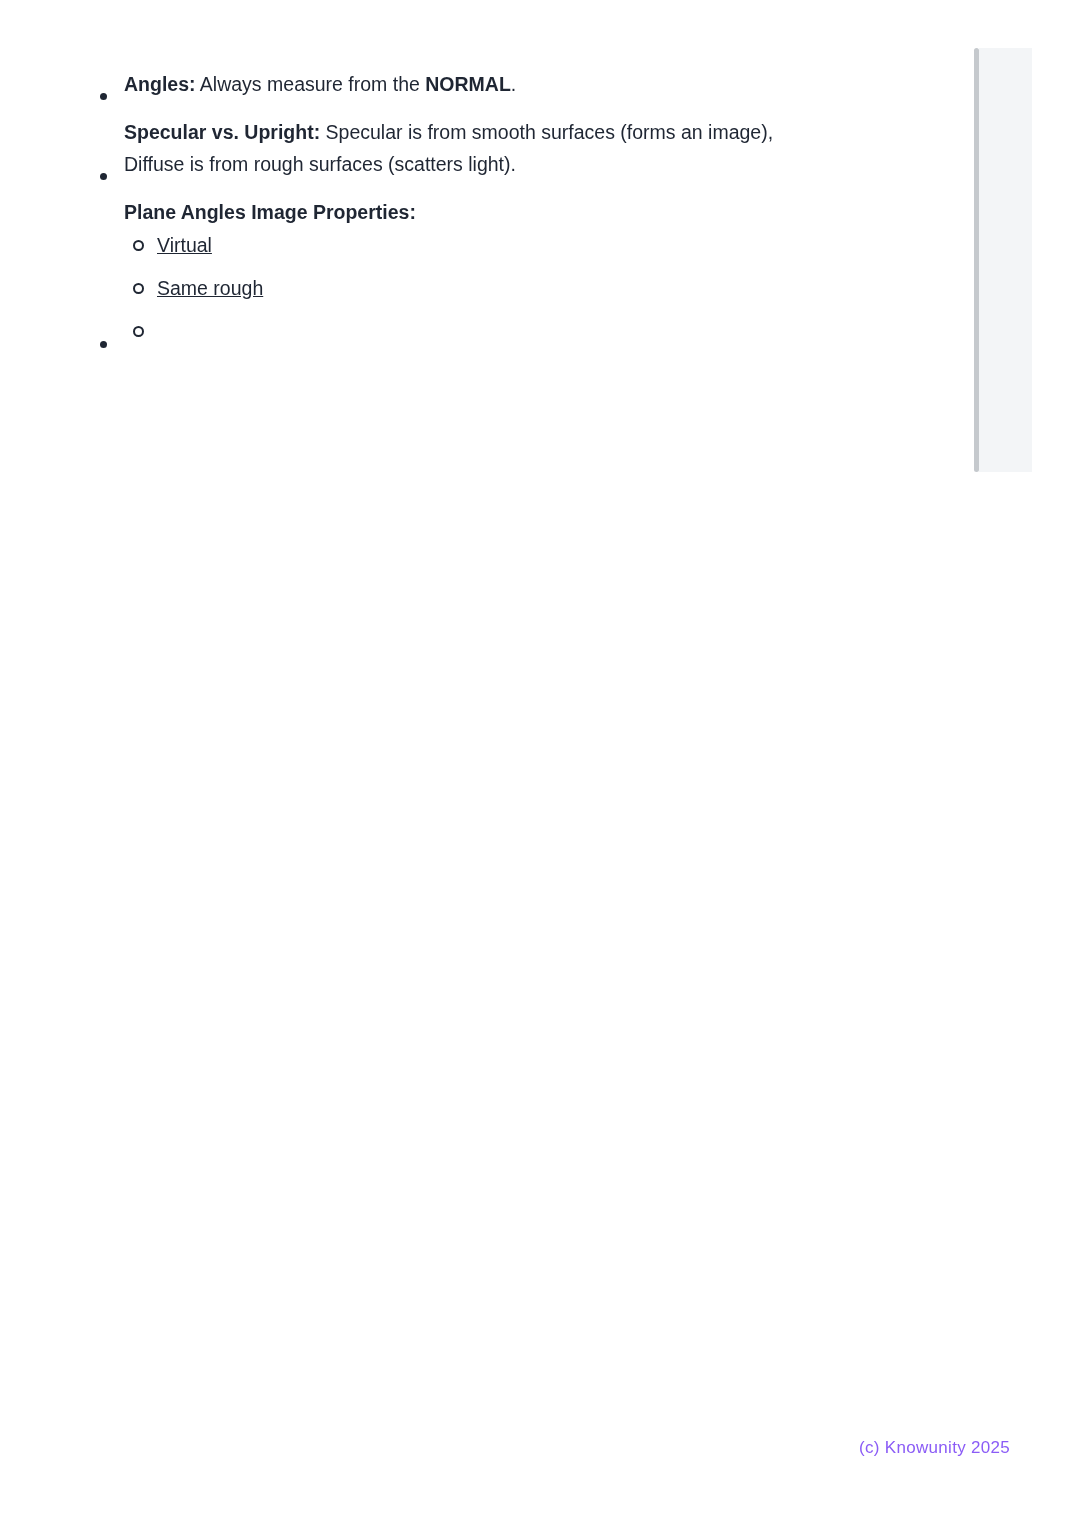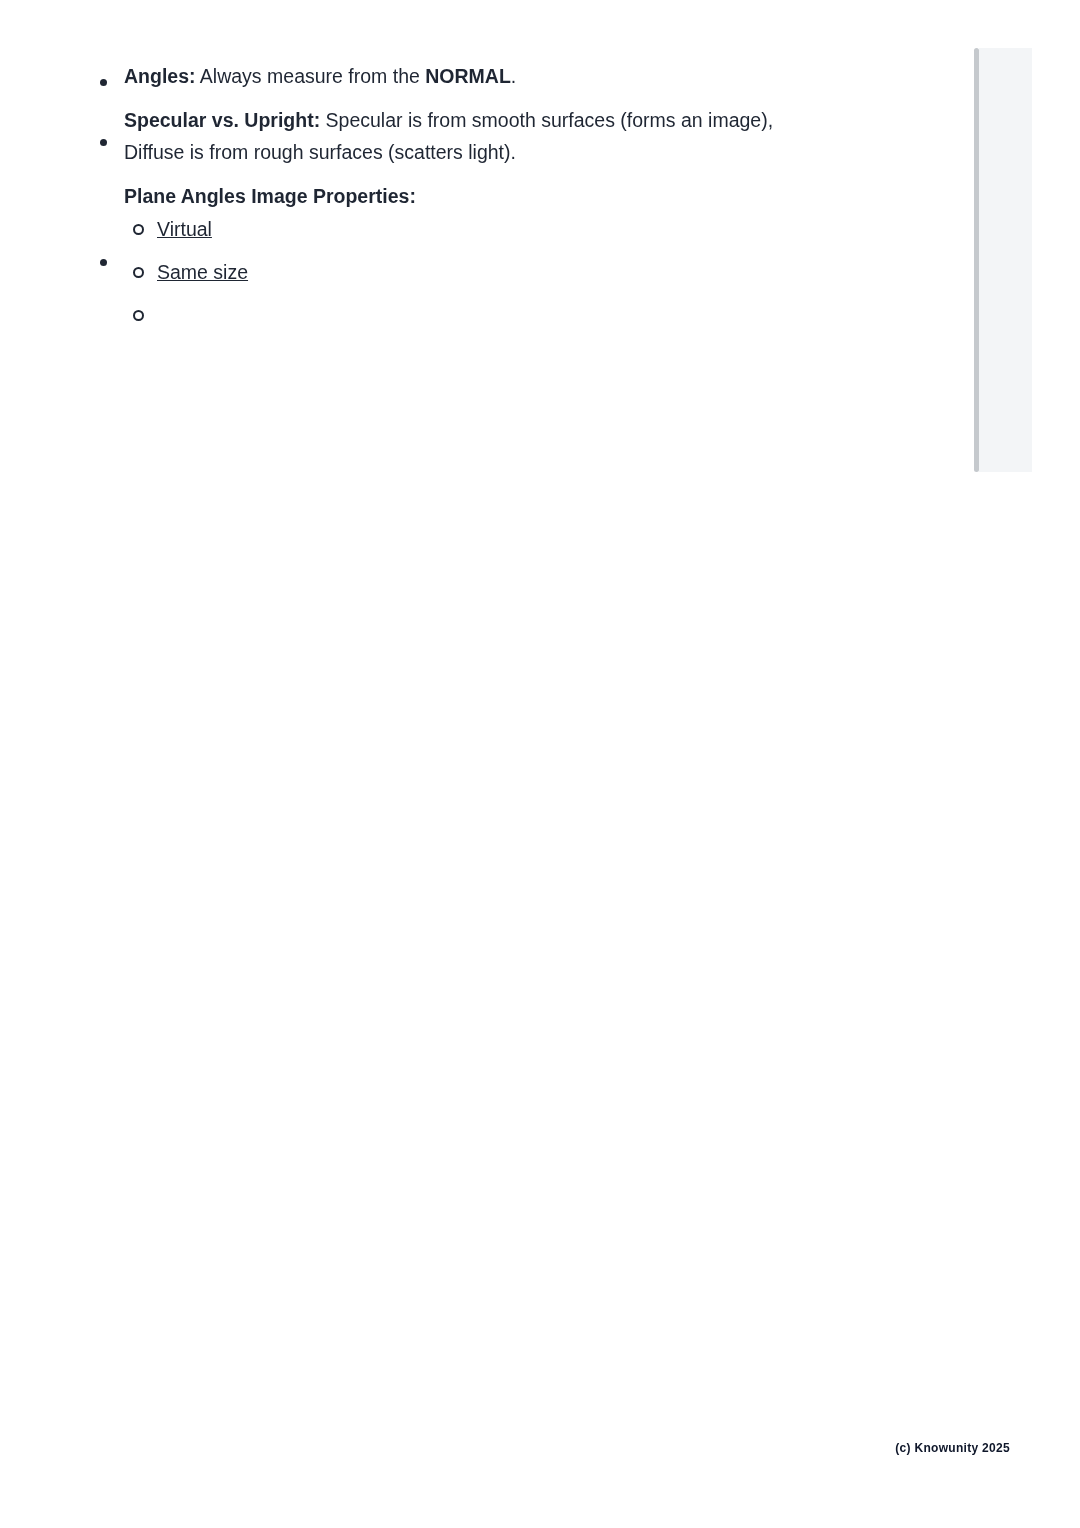--- a/index.html
+++ b/index.html
@@ -28,8 +28,8 @@
   }
   .note-item {
     display: flex;
-    align-items: center;
-    margin: 8px 0 12px 0;
+    align-items: flex-end;
+    margin: 16px 0 12px 0;
   }
   .marker-disc {
     flex: none;

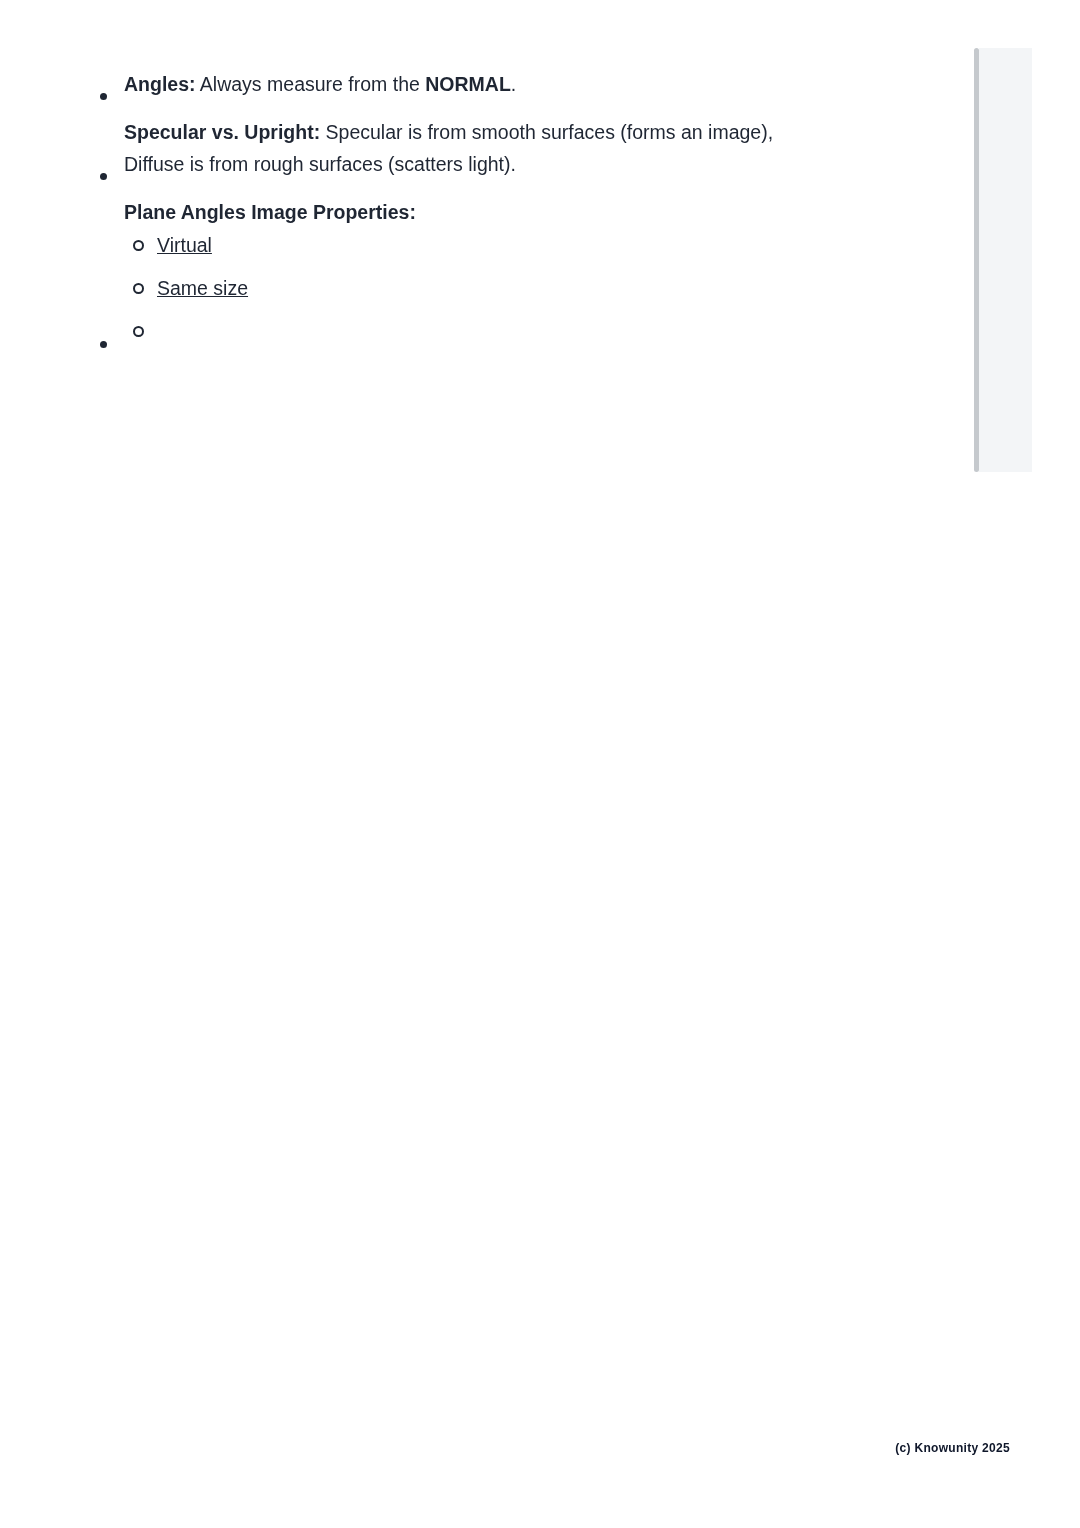--- a/index.html
+++ b/index.html
@@ -123,7 +123,7 @@
             </li>
             <li class="sub-item">
               <span class="marker-circle"></span>
-              <div><span>Same size</span></div>
+              <div><span>Same rough</span></div>
             </li>
             <li class="sub-item">
               <span class="marker-circle"></span>

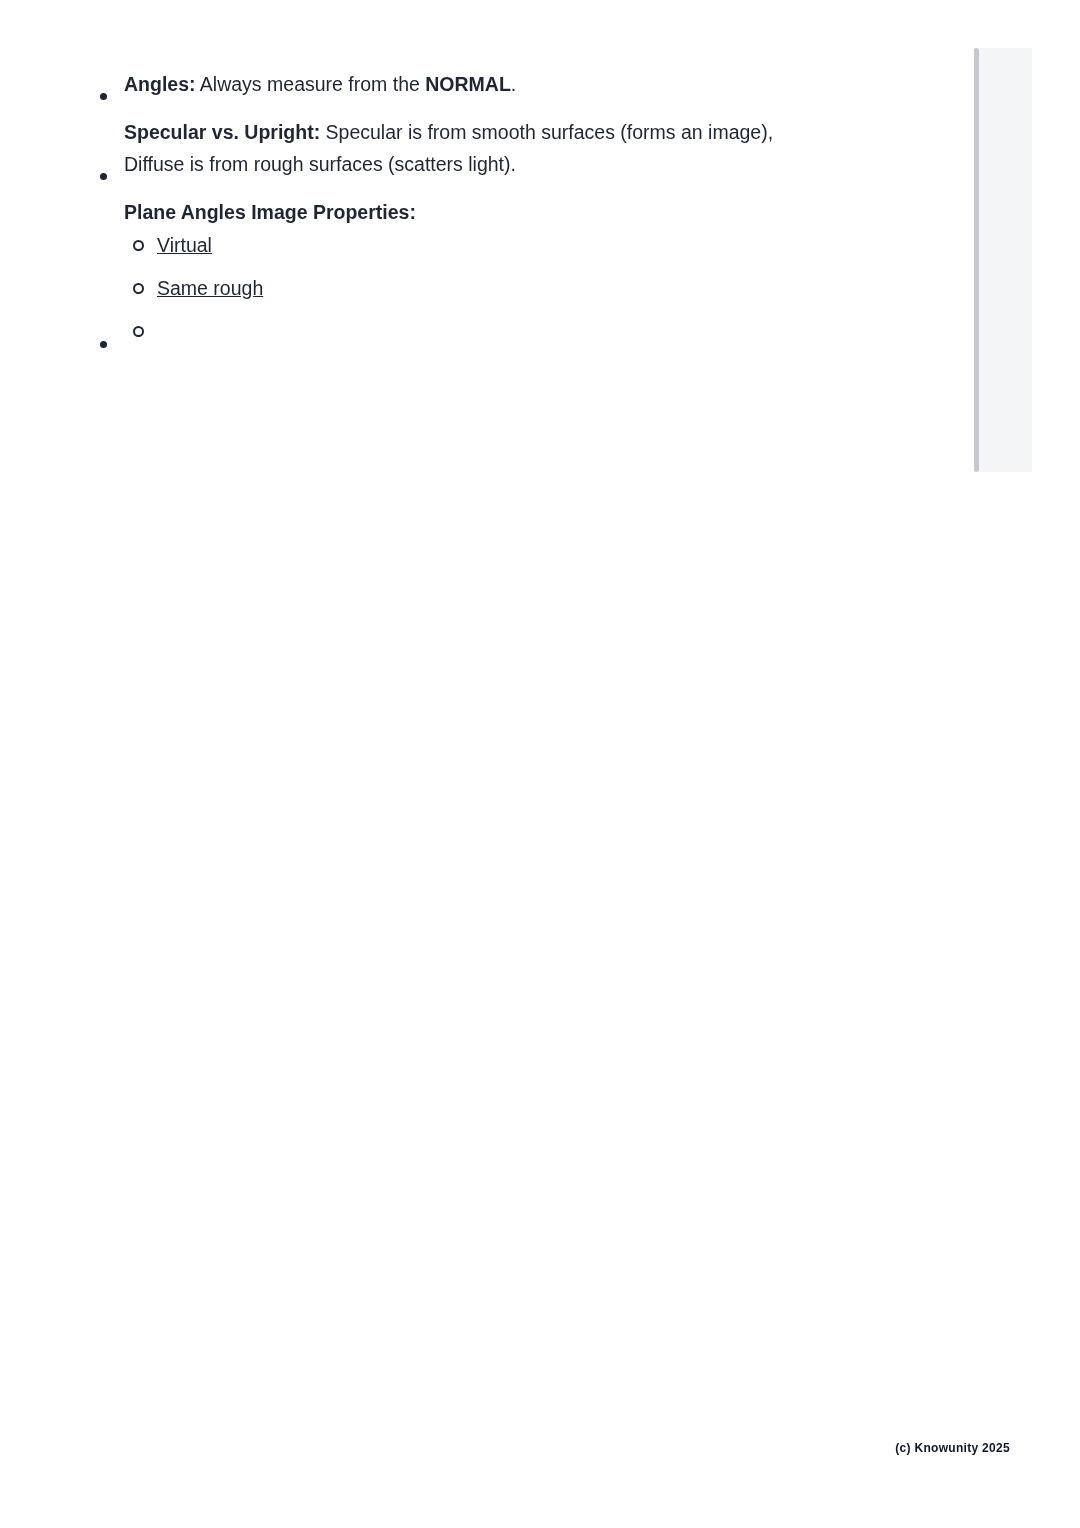--- a/index.html
+++ b/index.html
@@ -93,11 +93,10 @@
     position: absolute;
     top: 1438px;
     right: 70px;
-    font-size: 12px;
+    font-size: 17px;
     line-height: 20px;
-    color: #0f172a;
+    color: #8b5cf6;
     letter-spacing: 0.3px;
-    font-weight: bold;
   }
 </style>
 </head>

